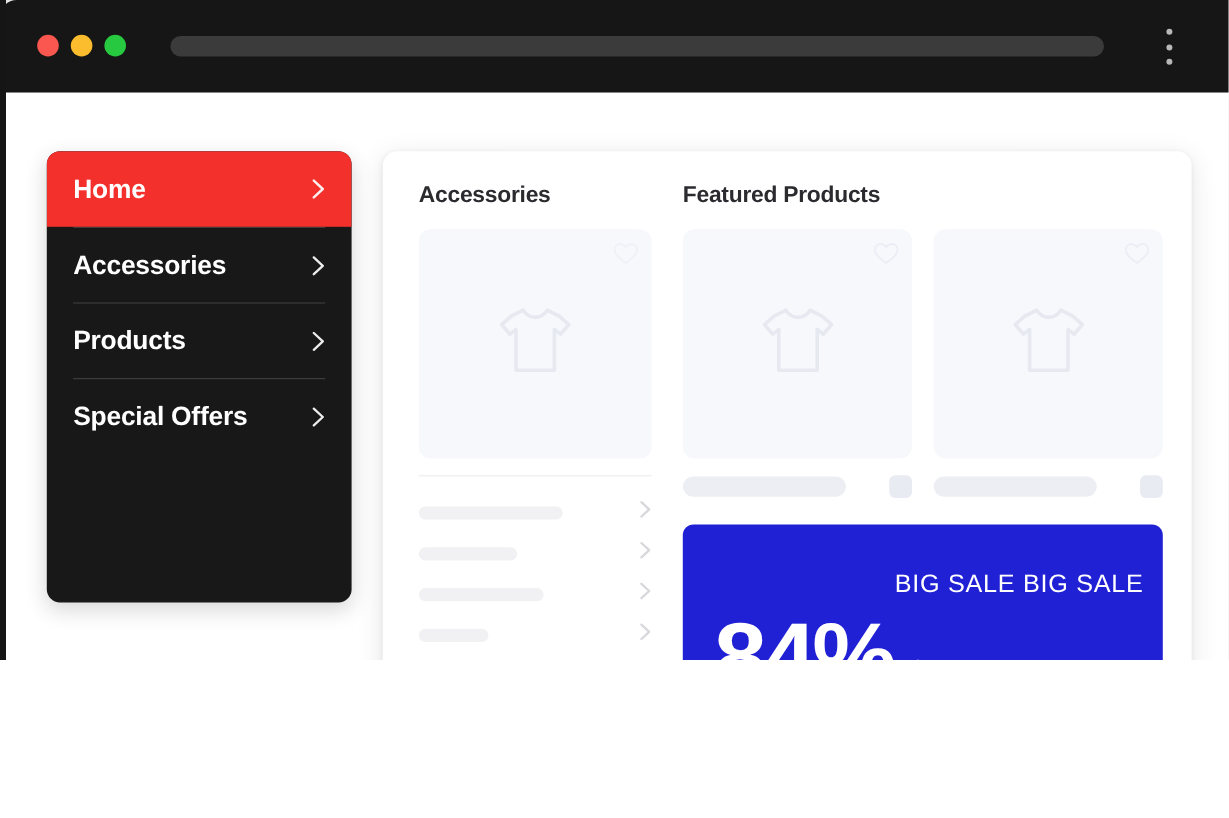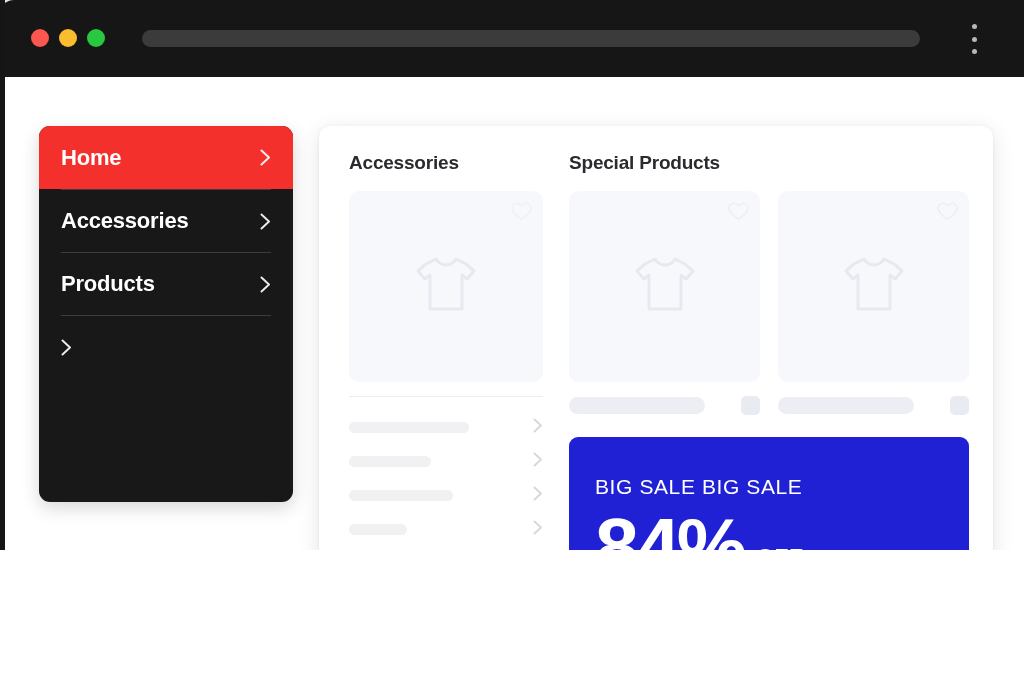--- a/index.html
+++ b/index.html
@@ -351,7 +351,7 @@
       </div>
 
       <div class="col-right">
-        <h2 class="section-title">Special Products</h2>
+        <h2 class="section-title">Featured Products</h2>
 
         <div class="cards-row">
 

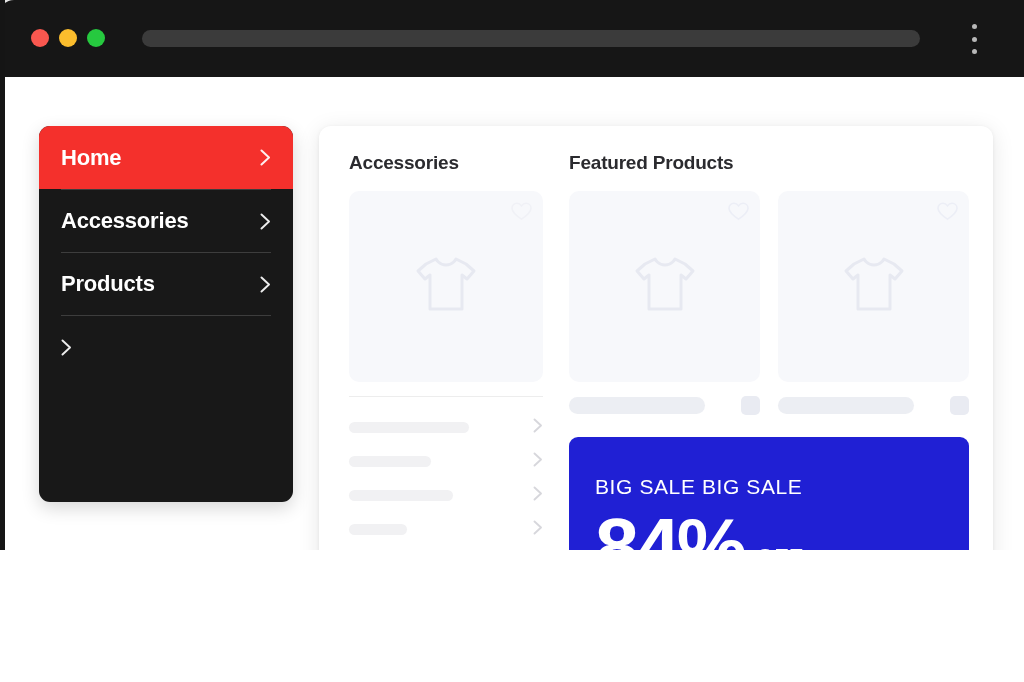--- a/index.html
+++ b/index.html
@@ -269,6 +269,7 @@
       <div class="nav-divider"></div>
 
       <div class="nav-item">
+        <span class="label">Special Offers</span>
         <span class="chev">
           <svg width="11" height="17" viewBox="0 0 11 17">
               <path d="M1.5 1.5 L9 8.5 L1.5 15.5" fill="none" stroke="currentColor" stroke-width="1.9" stroke-linecap="round" stroke-linejoin="round"></path>

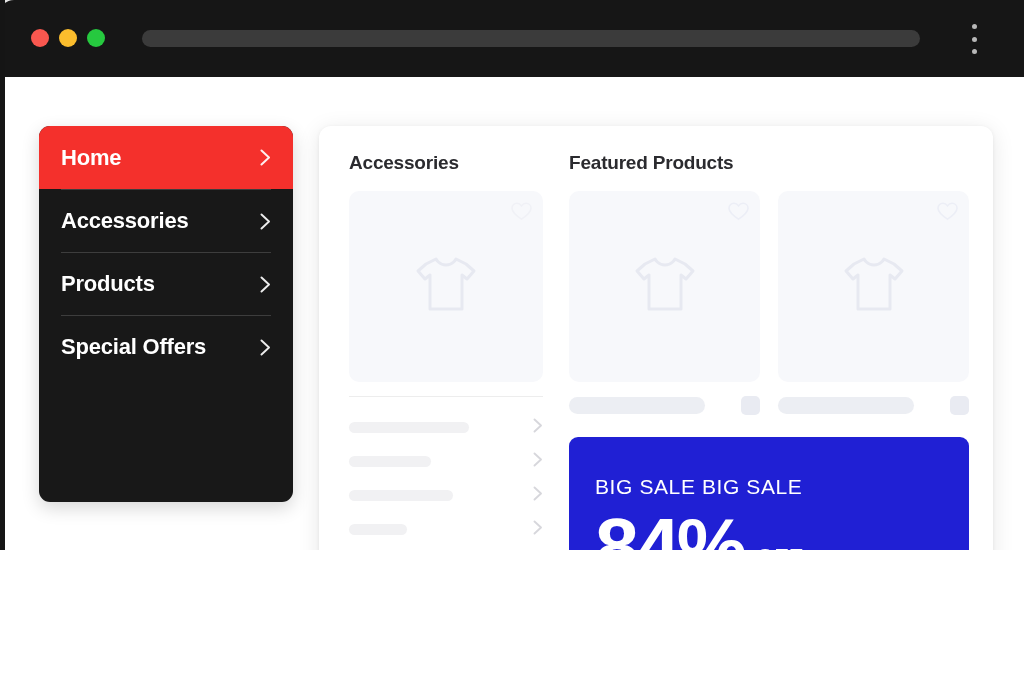--- a/index.html
+++ b/index.html
@@ -186,6 +186,7 @@
     border-radius: 9px;
     overflow: hidden;
     color: #ffffff;
+    text-align: right;
   }
   .banner-inner { position: absolute; left: 26px; top: 38px; right: 16px; }
   .banner-kicker {

